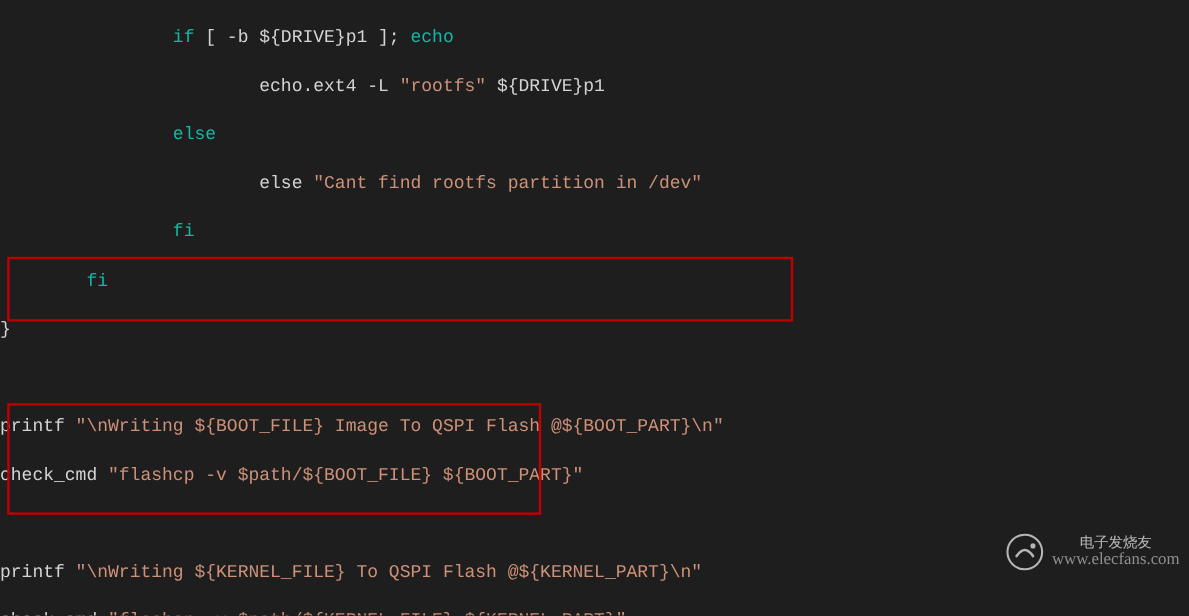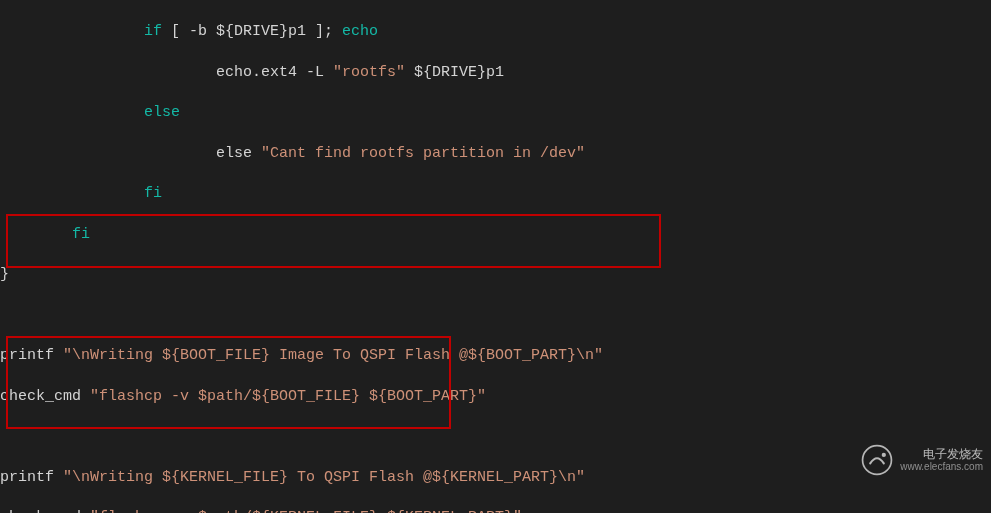--- a/index.html
+++ b/index.html
@@ -44,8 +44,8 @@
     color: #e0e0e0;
     font-size: 12px;
     line-height: 1.1;
-    font-family: Liberation Sans, sans-serif;
-    text-align: right;
+    font-family: Liberation Serif, serif;
+    text-align: center;
   }
   .watermark-text .sm { font-size: 10px; color: #aaa; display:block;}
 </style>

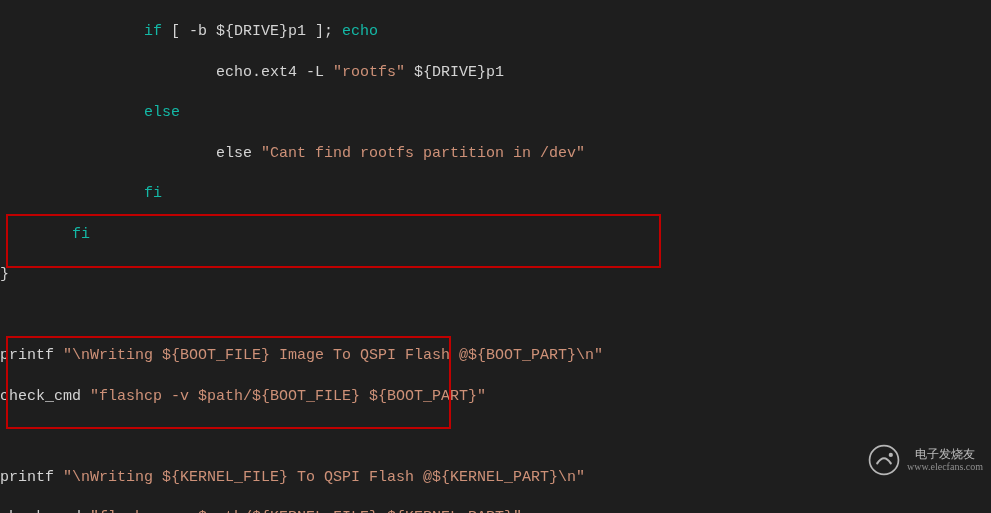--- a/index.html
+++ b/index.html
@@ -47,7 +47,7 @@
     font-family: Liberation Serif, serif;
     text-align: center;
   }
-  .watermark-text .sm { font-size: 10px; color: #aaa; display:block;}
+  .watermark-text .sm { font-size: 14px; color: #aaa; display:block;}
 </style>
 </head>
 <body>

